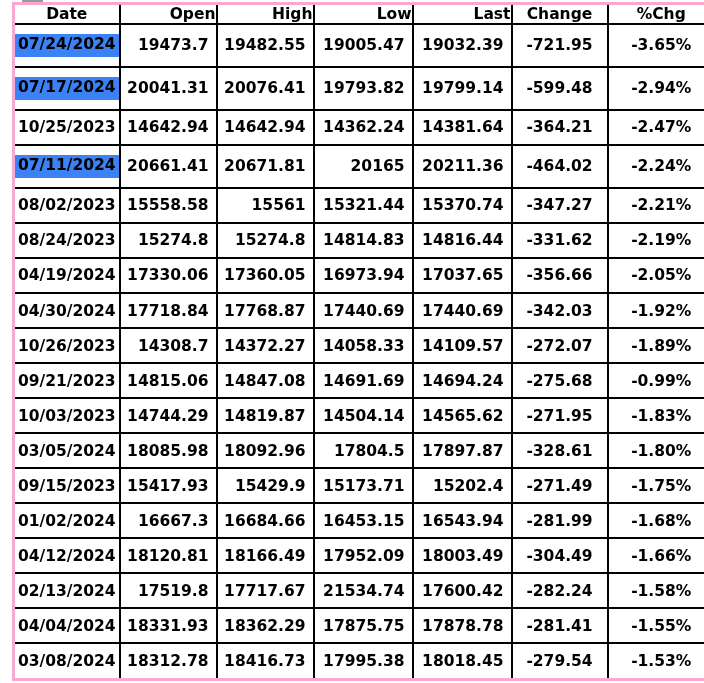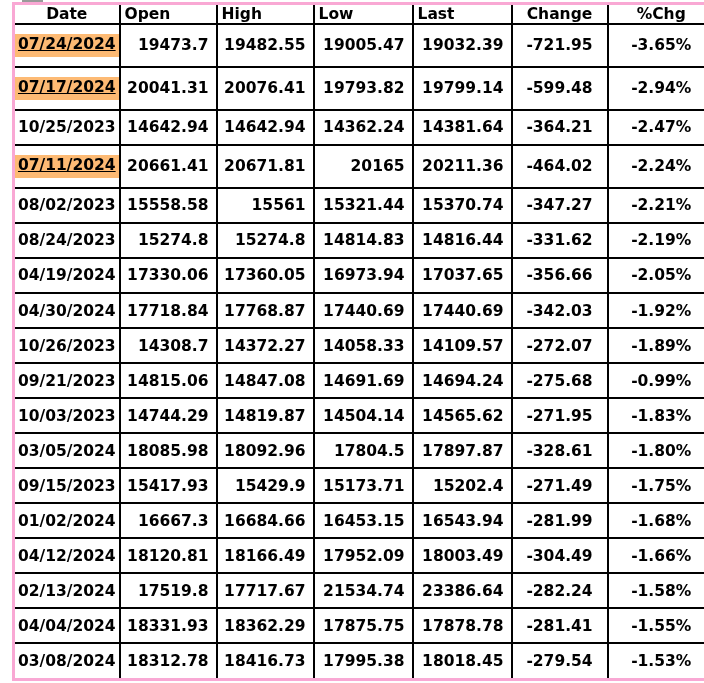--- a/index.html
+++ b/index.html
@@ -47,7 +47,7 @@
   }
   
   th.c0, td.c0 { text-align: center; }
-  th.c1, th.c2, th.c3, th.c4 { text-align: left; padding-left: 4px; }
+  th.c1, th.c2, th.c3, th.c4 { text-align: right; padding-left: 4px; }
   td.c1, td.c2, td.c3, td.c4 { text-align: right; padding-right: 7px; }
   th.c5, td.c5, th.c6, td.c6 { text-align: center; }
   .hl {

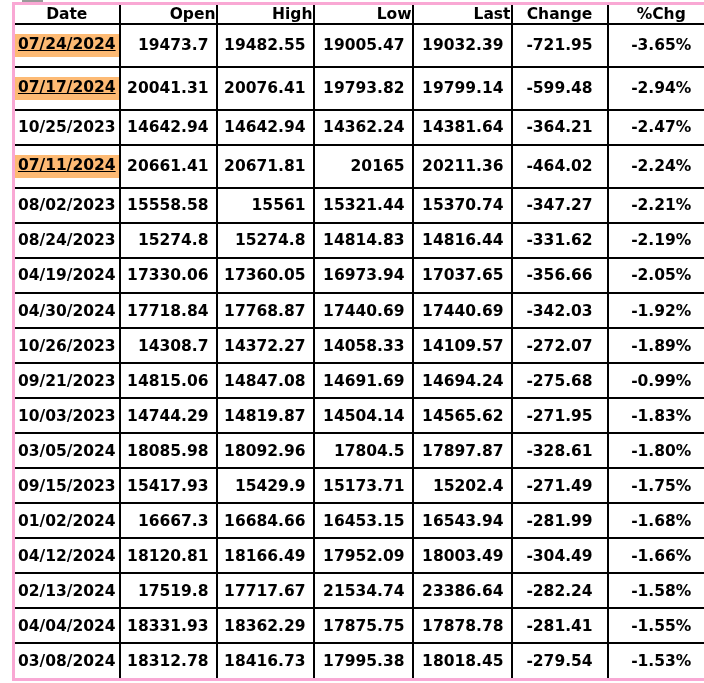--- a/index.html
+++ b/index.html
@@ -51,11 +51,10 @@
   td.c1, td.c2, td.c3, td.c4 { text-align: right; padding-right: 7px; }
   th.c5, td.c5, th.c6, td.c6 { text-align: center; }
   .hl {
-    background: #fdba74;
+    background: #3b82f6;
     display: inline-block;
     padding: 3px 3px 4px 3px;
     line-height: 1;
-    text-decoration: underline;
   }
   .squig {
     text-decoration-style: wavy;

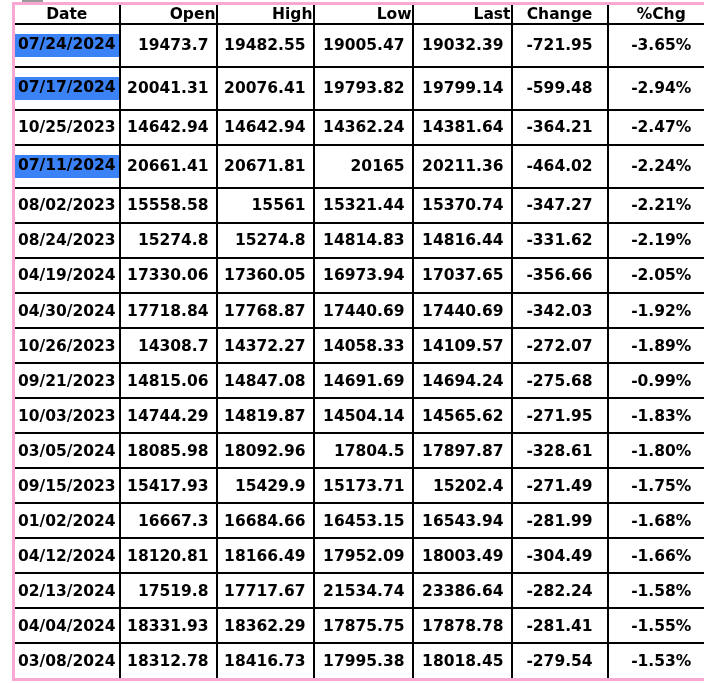--- a/index.html
+++ b/index.html
@@ -230,7 +230,7 @@
           <td class="c1">17519.8</td>
           <td class="c2">17717.67</td>
           <td class="c3">21534.74</td>
-          <td class="c4">23386.64</td>
+          <td class="c4">17600.42</td>
           <td class="c5">-282.24</td>
           <td class="c6">-1.58%</td>
         </tr>

